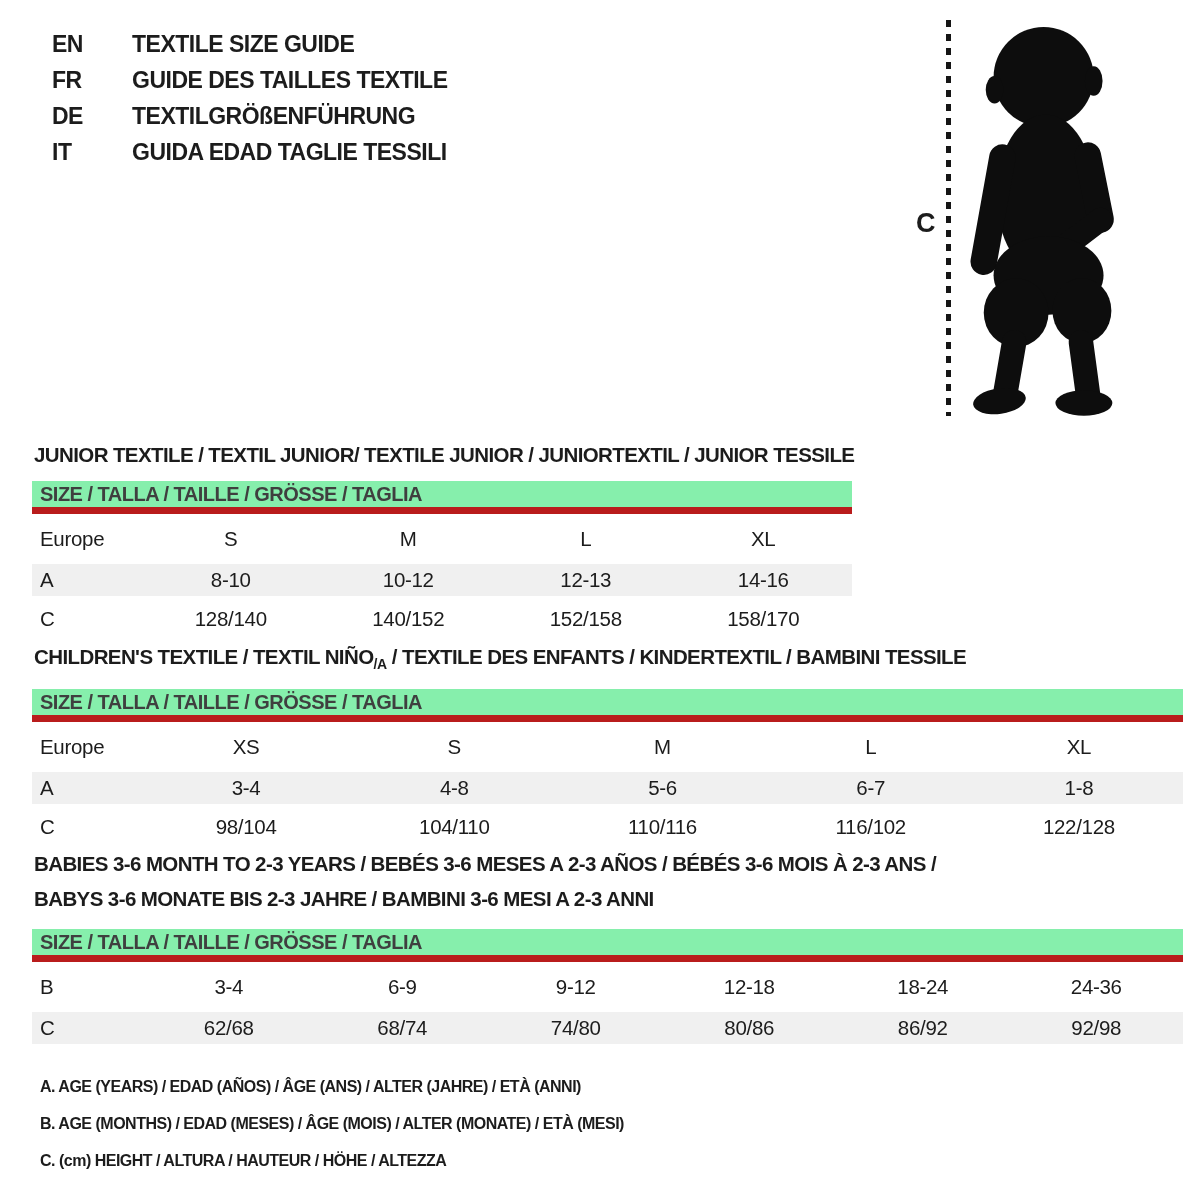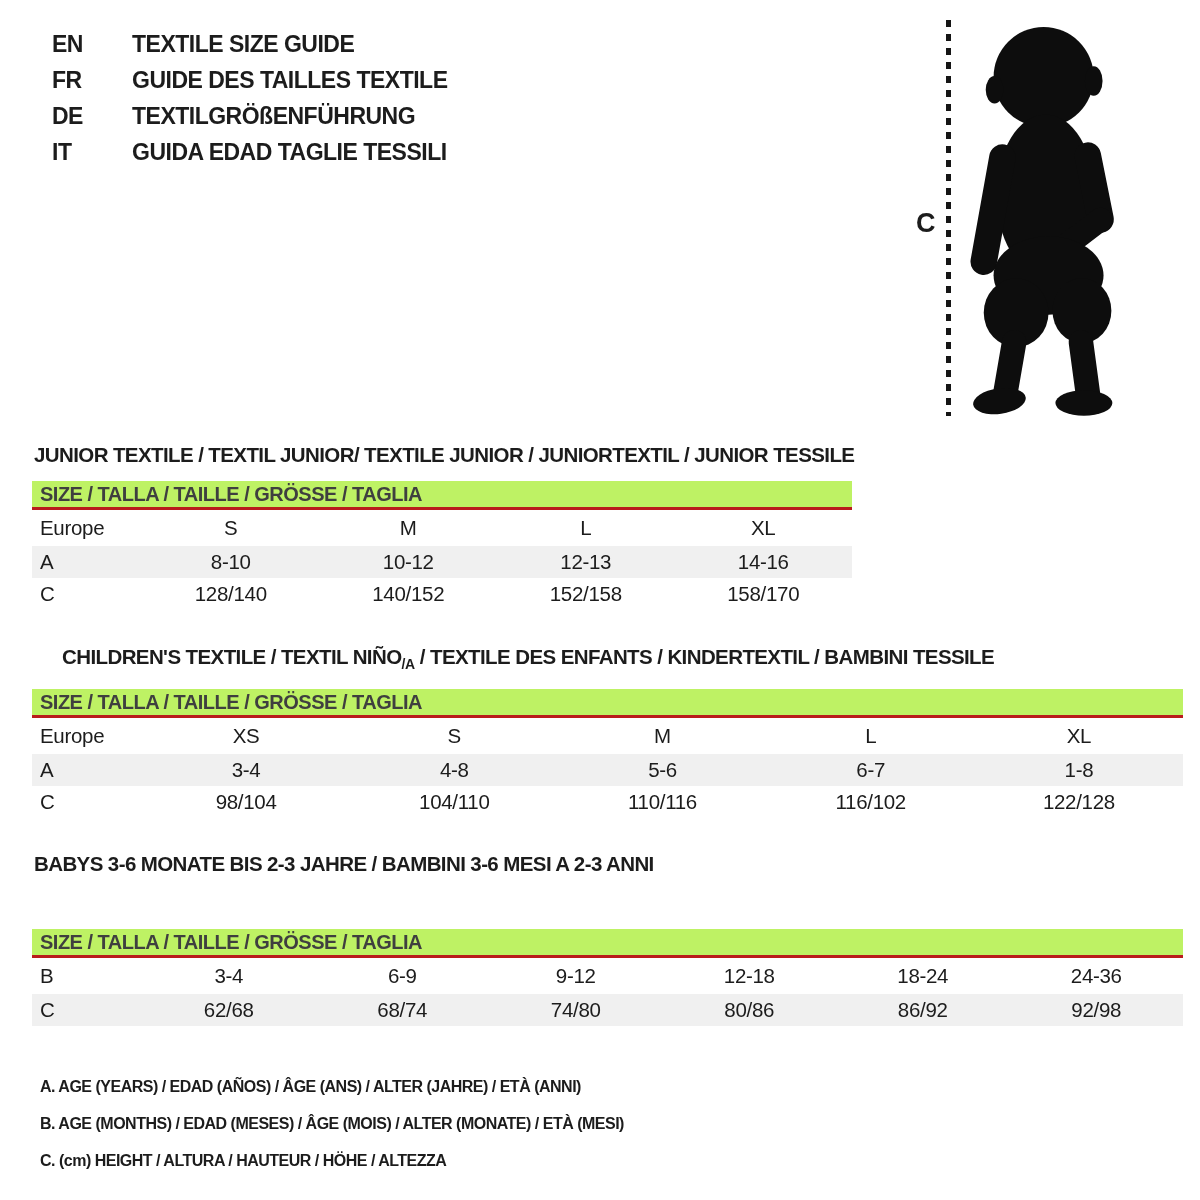--- a/index.html
+++ b/index.html
@@ -36,7 +36,7 @@
   
   .tbl{position:absolute;left:32px;}
   .size-bar{
-    background:#bef264;border-bottom:3px solid #b91c1c;
+    background:#86efac;border-bottom:7px solid #b91c1c;
     height:26px;display:flex;align-items:center;padding-left:8px;
     font-weight:bold;font-size:20px;color:#3f3f3f;letter-spacing:-0.5px;
   }

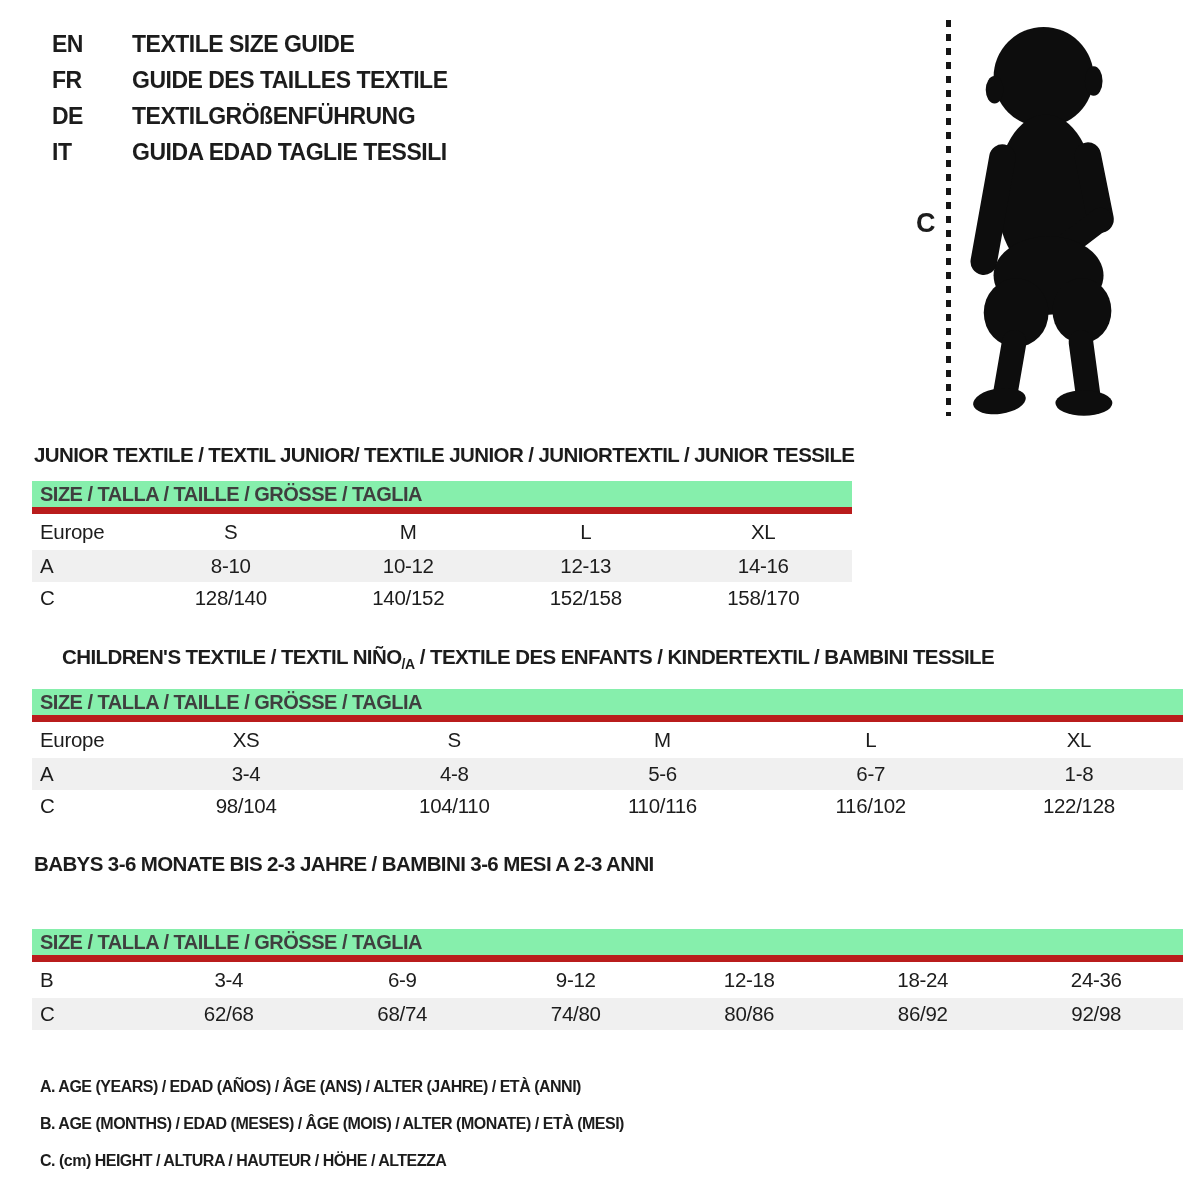--- a/index.html
+++ b/index.html
@@ -40,7 +40,7 @@
     height:26px;display:flex;align-items:center;padding-left:8px;
     font-weight:bold;font-size:20px;color:#3f3f3f;letter-spacing:-0.5px;
   }
-  .trow{display:flex;align-items:center;font-size:20.5px;letter-spacing:-0.3px;}
+  .trow{display:flex;align-items:center;font-size:20.5px;letter-spacing:-0.3px;margin-top:7px;}
   .trow.hdr{height:36px;}
   .trow.data{height:32px;}
   .trow.shaded{background:#f0f0f0;}

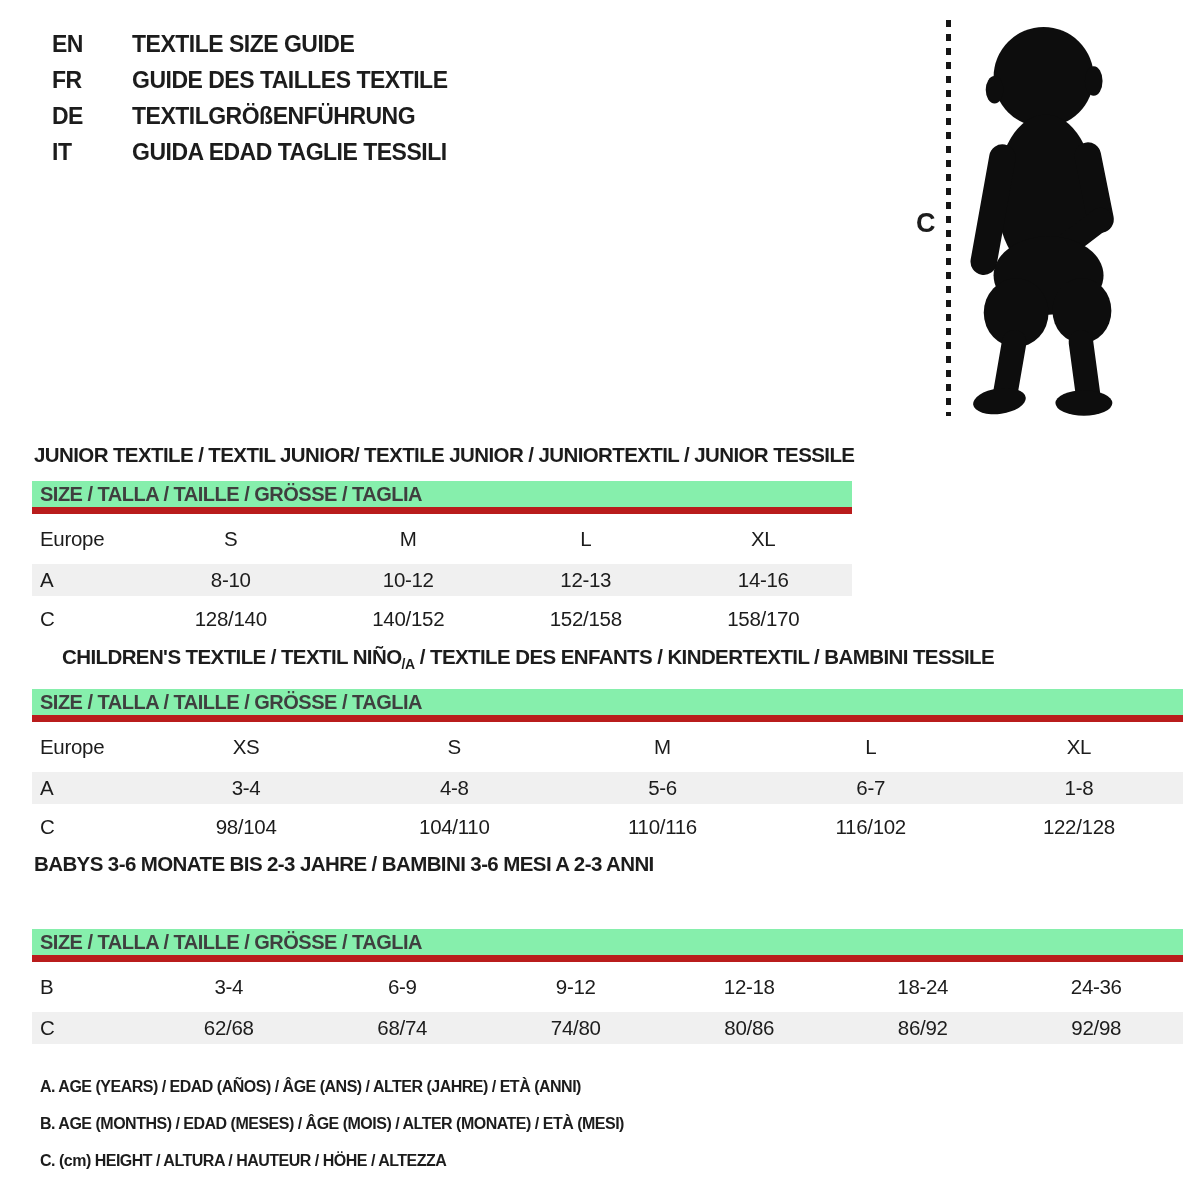--- a/index.html
+++ b/index.html
@@ -121,7 +121,7 @@
     </div>
   </div>
 
-  <div class="section-title" style="top:645px;margin-left:28px;"><span>CHILDREN'S TEXTILE / TEXTIL NIÑO</span><span class="subbed">/A</span><span> / TEXTILE DES ENFANTS / KINDERTEXTIL / BAMBINI TESSILE</span></div>
+  <div class="section-title" style="top:645px;"><span>CHILDREN'S TEXTILE / TEXTIL NIÑO</span><span class="subbed">/A</span><span> / TEXTILE DES ENFANTS / KINDERTEXTIL / BAMBINI TESSILE</span></div>
   <div class="tbl" style="top:689px;width:1151px;">
     <div class="size-bar">SIZE / TALLA / TAILLE / GRÖSSE / TAGLIA</div>
     <div class="trow hdr">

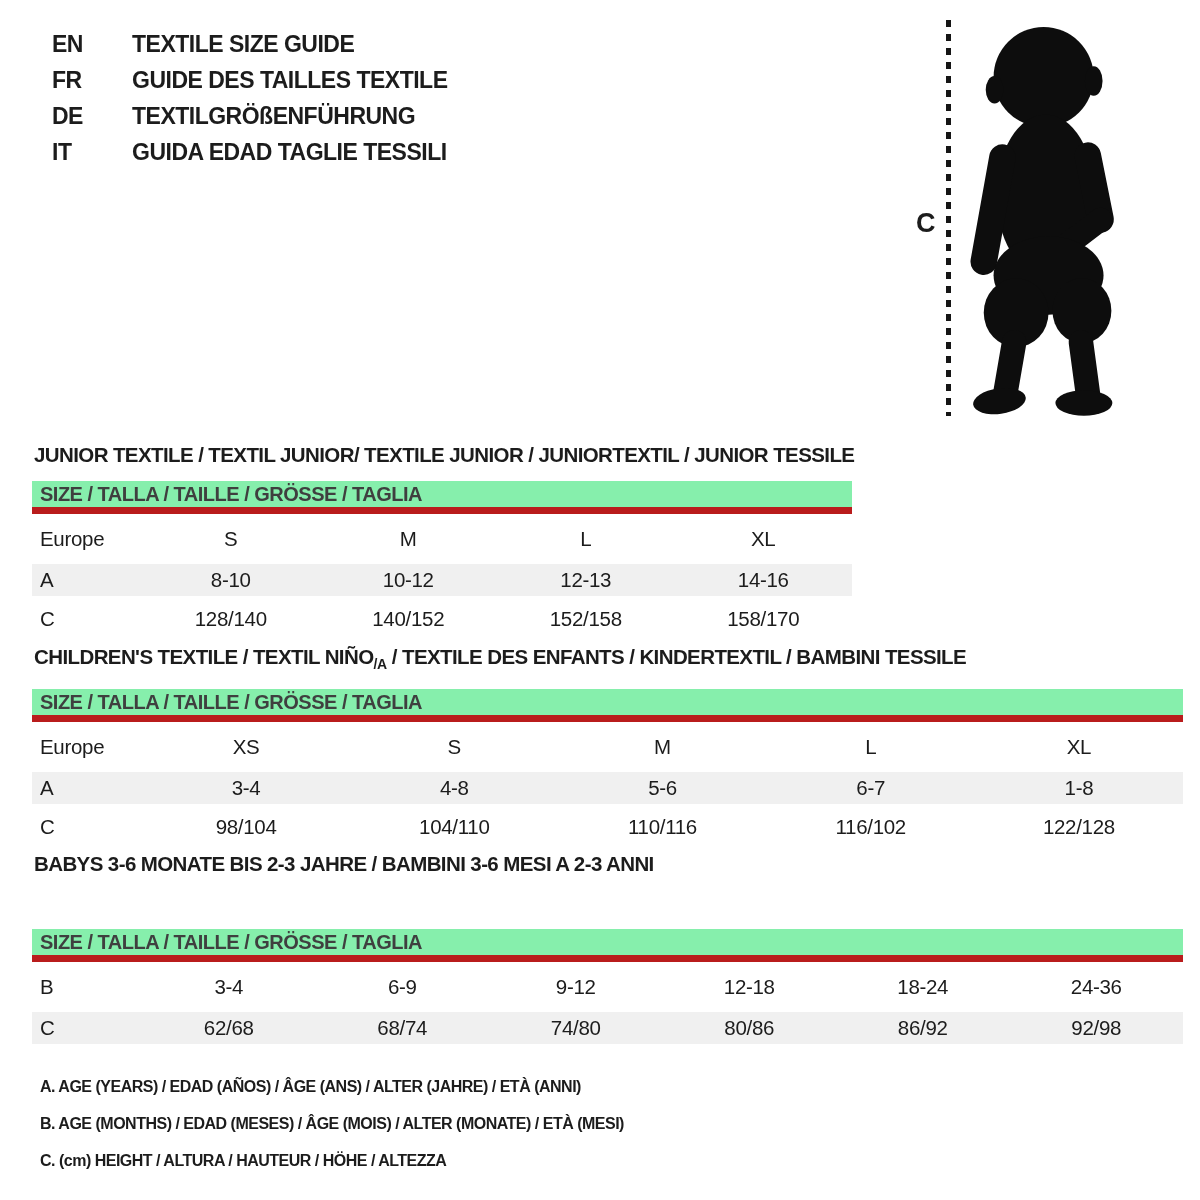--- a/index.html
+++ b/index.html
@@ -151,6 +151,7 @@
   </div>
 
   <div class="section-title two-line" style="top:846px;">
+    <div>BABIES 3-6 MONTH TO 2-3 YEARS / BEBÉS 3-6 MESES A 2-3 AÑOS / BÉBÉS 3-6 MOIS À 2-3 ANS /</div>
     <div>BABYS 3-6 MONATE BIS 2-3 JAHRE / BAMBINI 3-6 MESI A 2-3 ANNI</div>
   </div>
   <div class="tbl" style="top:929px;width:1151px;">

